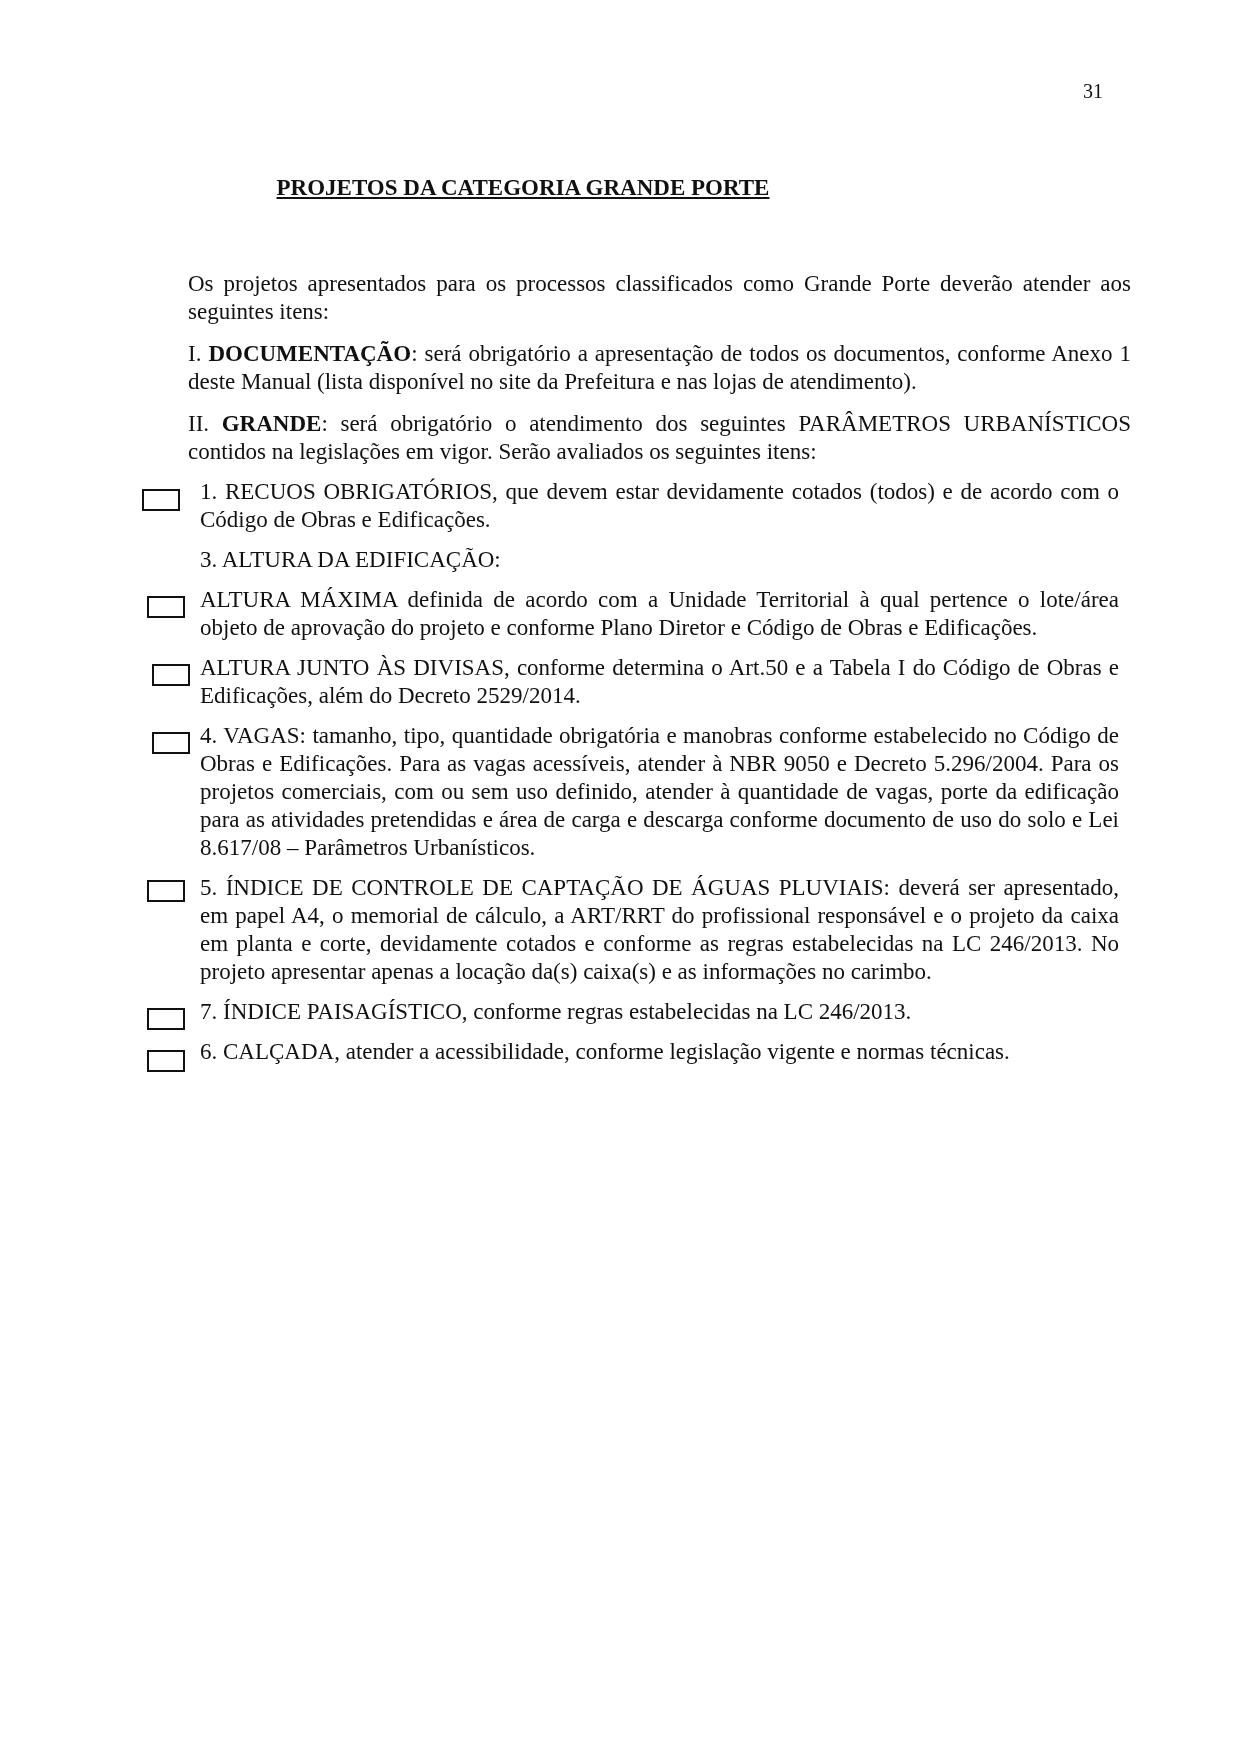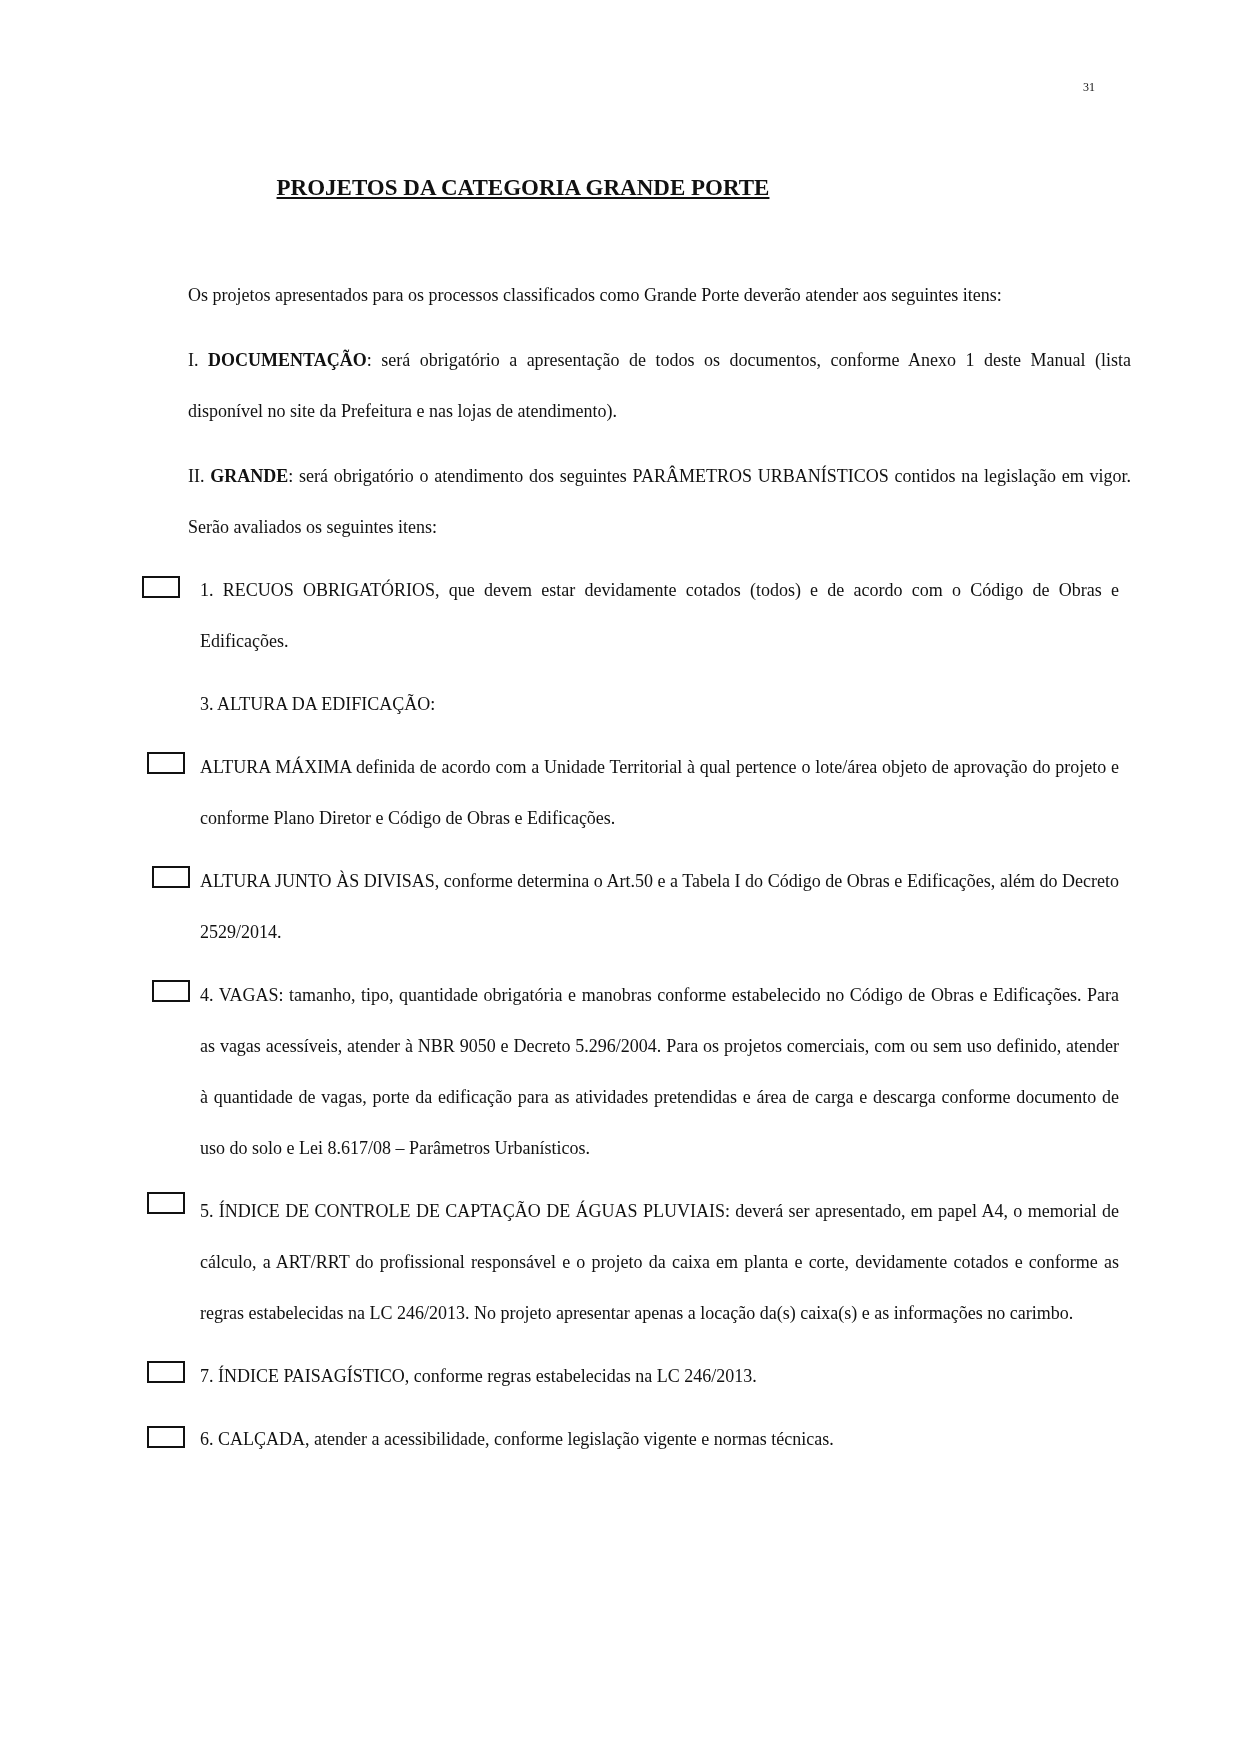--- a/index.html
+++ b/index.html
@@ -5,7 +5,7 @@
   html, body { margin: 0; padding: 0; background: #ffffff; }
   body { width: 1240px; height: 1754px; position: relative; overflow: hidden;
          font-family: "Liberation Serif", "DejaVu Serif", serif; color: #111; }
-  .page-number { position: absolute; top: 80px; left: 1083px; font-size: 12px; }
+  .page-number { position: absolute; top: 80px; left: 1083px; font-size: 20px; }
   .title { position: absolute; top: 175px; left: 0; width: 980px; padding-left: 66px; box-sizing: border-box;
            text-align: center; font-size: 23px; font-weight: bold; text-decoration: underline; }
   .content { position: absolute; left: 188px; width: 943px; top: 270px; font-size: 18px; line-height: 51px; }

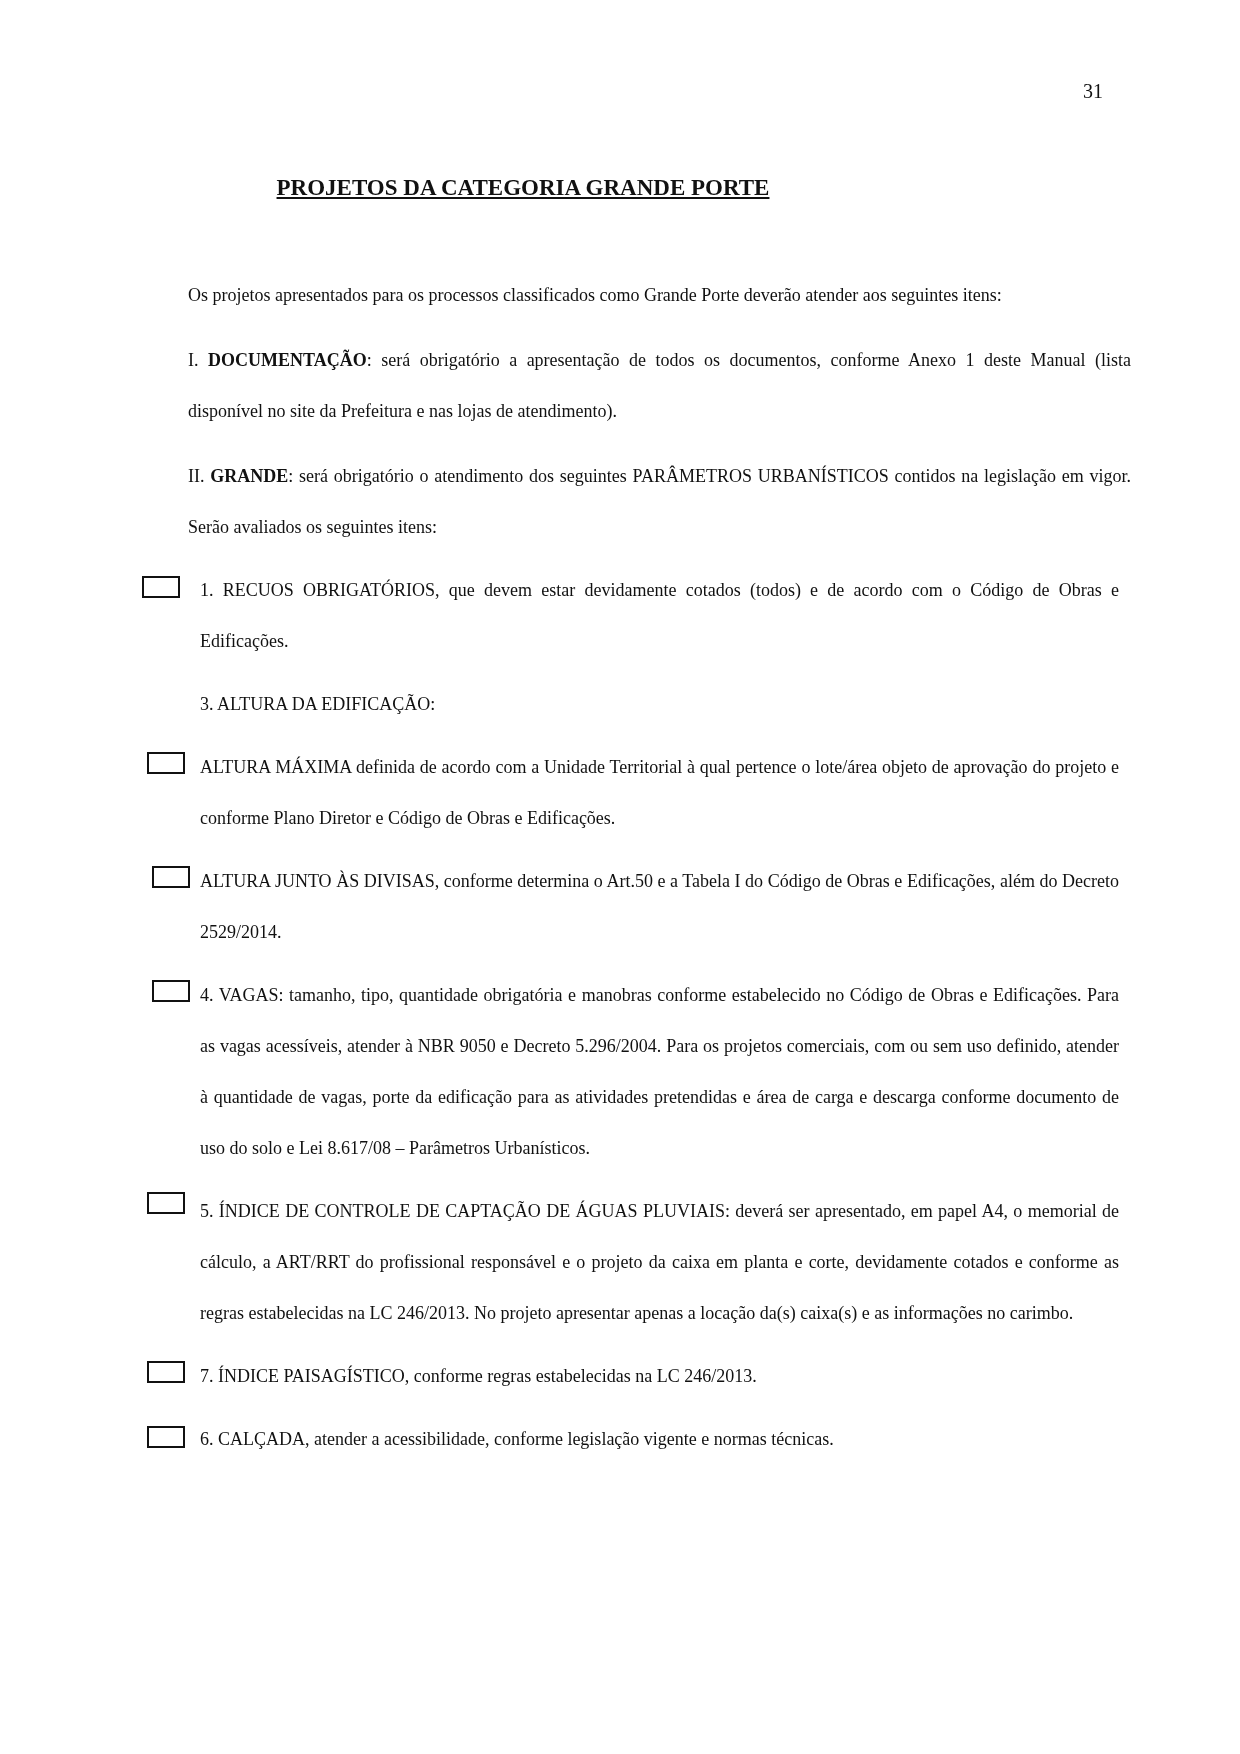--- a/index.html
+++ b/index.html
@@ -8,7 +8,7 @@
   .page-number { position: absolute; top: 80px; left: 1083px; font-size: 20px; }
   .title { position: absolute; top: 175px; left: 0; width: 980px; padding-left: 66px; box-sizing: border-box;
            text-align: center; font-size: 23px; font-weight: bold; text-decoration: underline; }
-  .content { position: absolute; left: 188px; width: 943px; top: 270px; font-size: 18px; line-height: 51px; }
+  .content { position: absolute; left: 188px; width: 943px; top: 270px; font-size: 23px; line-height: 28px; }
   .para { margin: 0; text-align: justify; }
   .mt { margin-top: 14px; }
   .item { position: relative; margin: 12px; text-align: justify; }

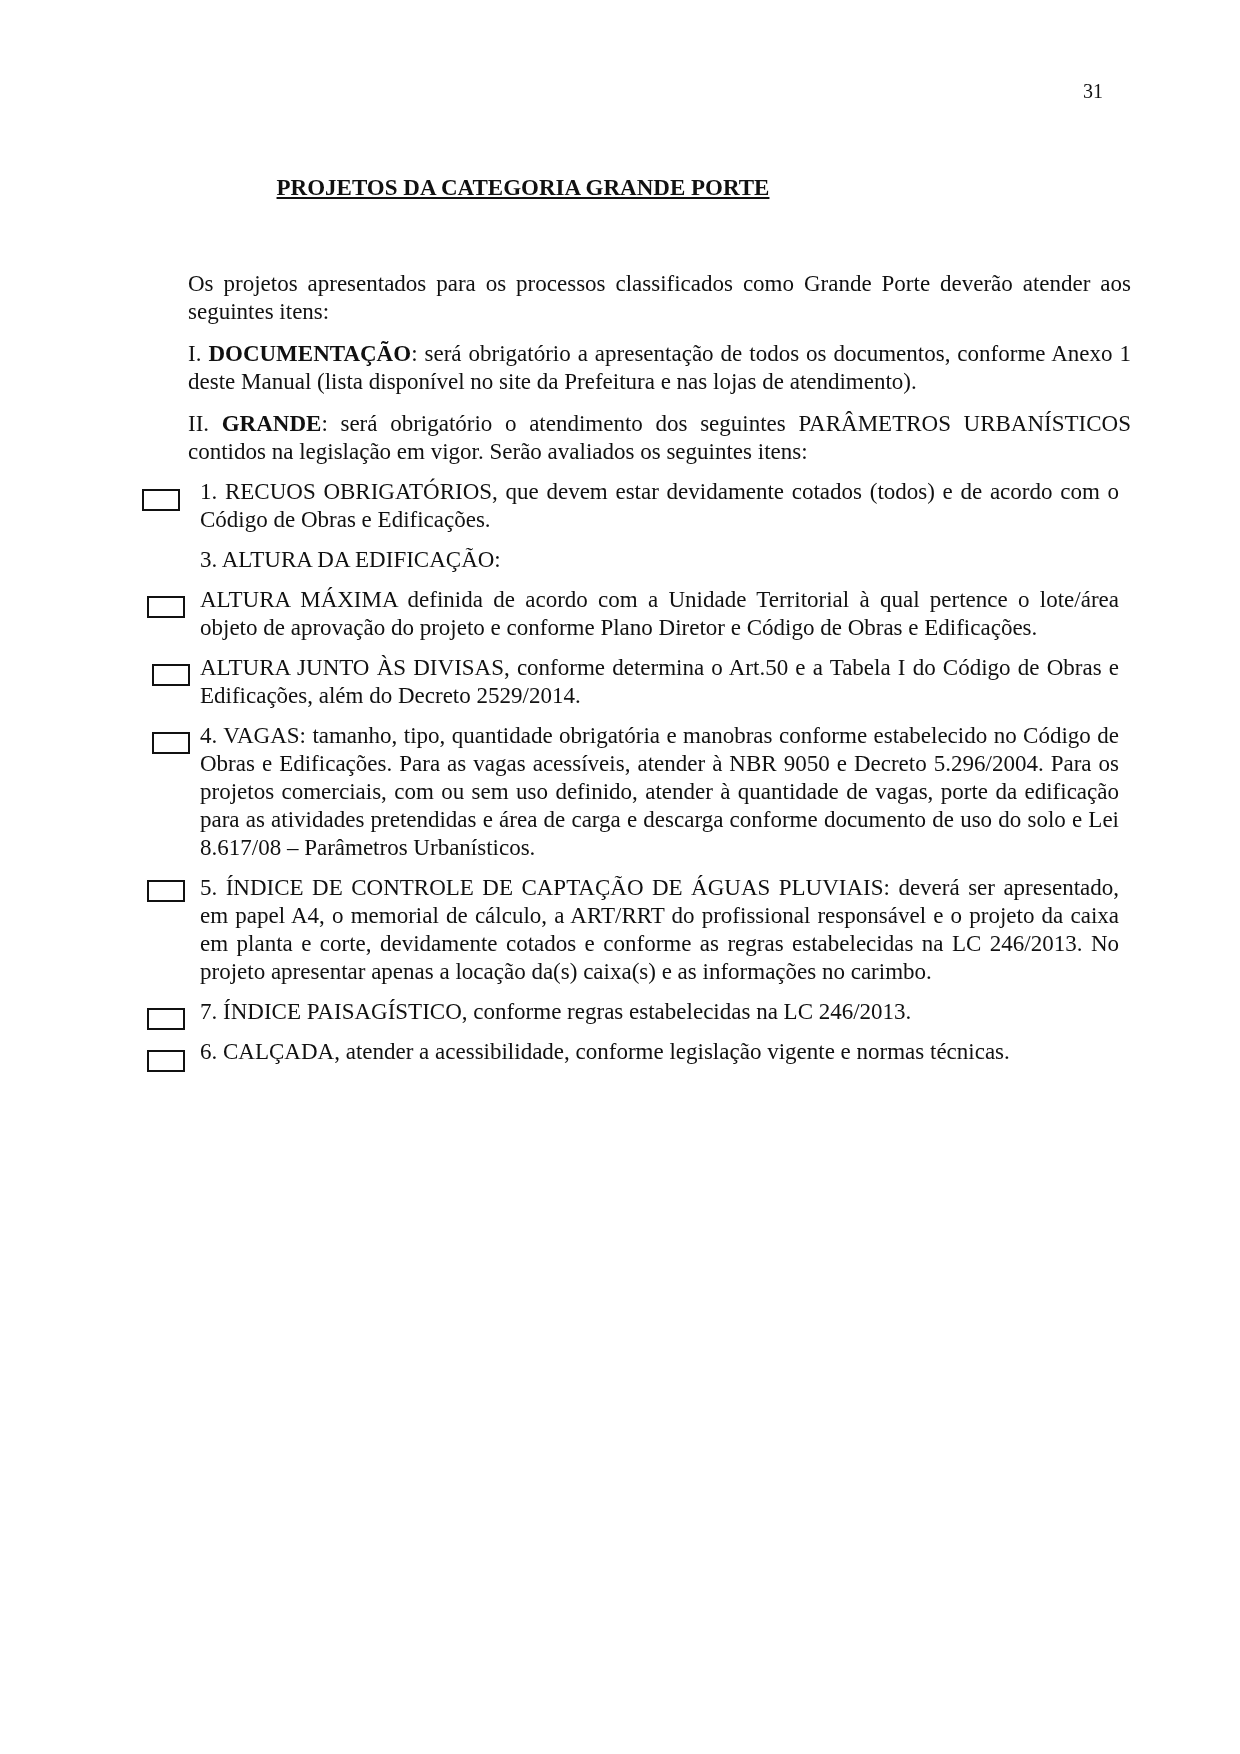--- a/index.html
+++ b/index.html
@@ -30,7 +30,7 @@
   </p>
 
   <p class="para mt">
-    <span>II. </span><b>GRANDE</b><span>: será obrigatório o atendimento dos seguintes PARÂMETROS URBANÍSTICOS contidos na legislação em vigor. Serão avaliados os seguintes itens:</span>
+    <span>II. </span><b>GRANDE</b><span>: será obrigatório o atendimento dos seguintes PARÂMETROS URBANÍSTICOS contidos na legislações em vigor. Serão avaliados os seguintes itens:</span>
   </p>
 
   <div class="item">

